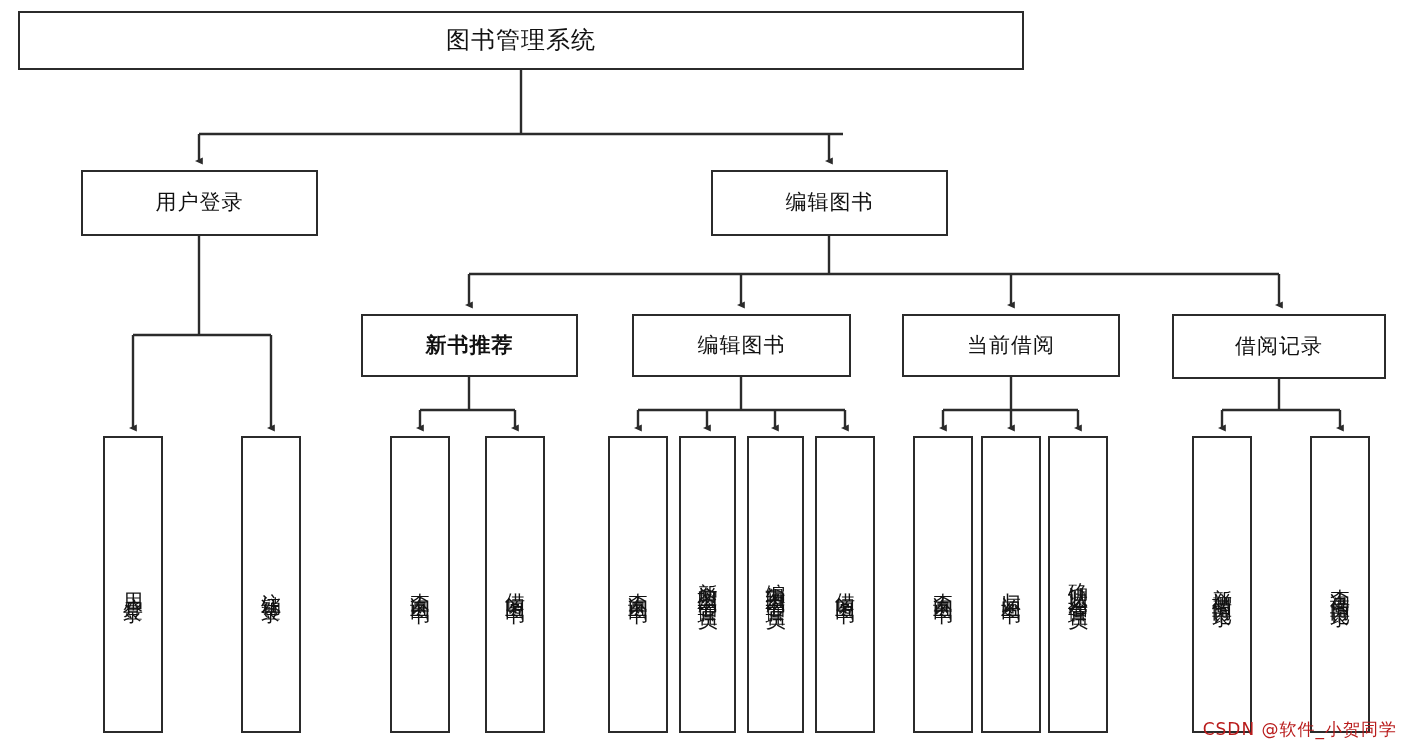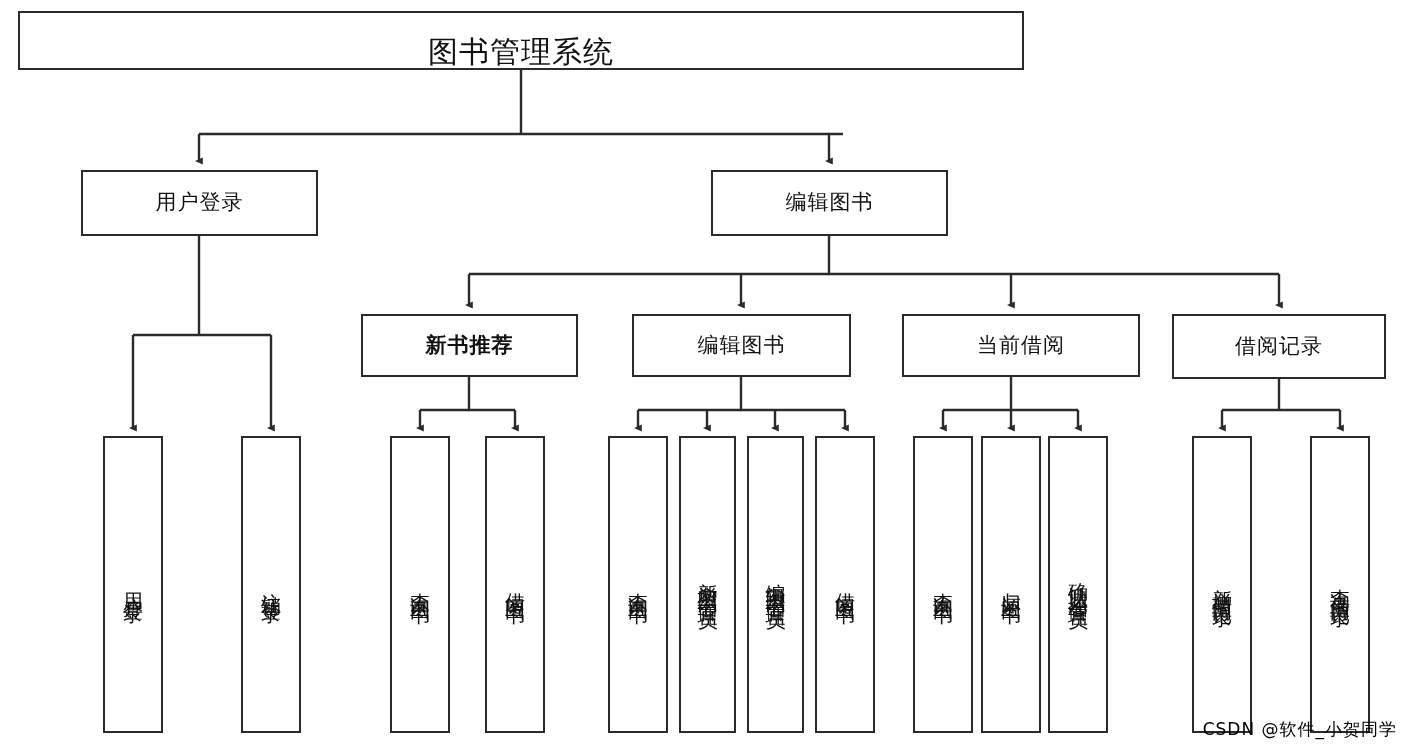--- a/index.html
+++ b/index.html
@@ -28,7 +28,7 @@
     letter-spacing:1px;
     line-height:1.1;
   }
-  .node.root{font-size:30px;align-items:flex-end;}
+  .node.root{font-size:24px;}
   .node.v{
     font-size:20px;
     writing-mode:vertical-rl;

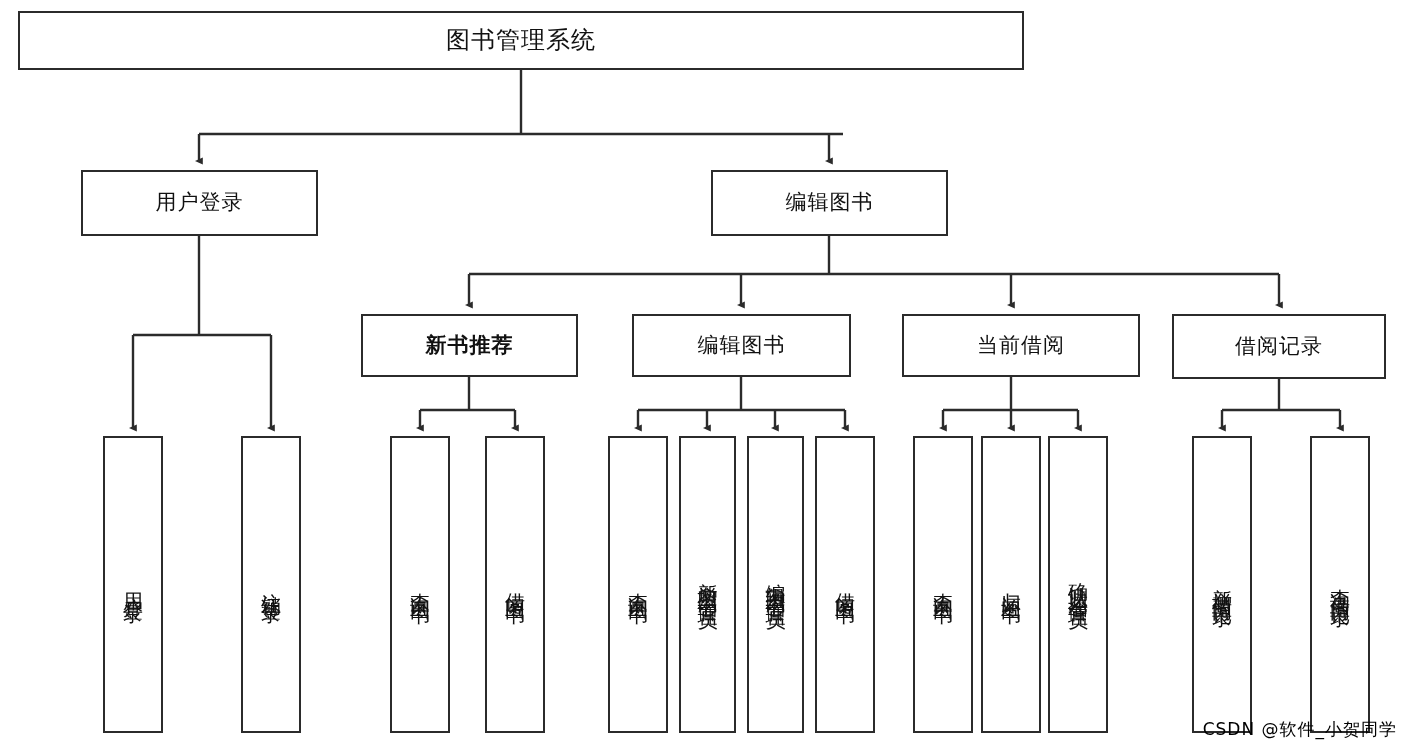--- a/index.html
+++ b/index.html
@@ -126,7 +126,7 @@
   <div class="node h" style="left:632px;top:314px;width:219px;height:63px;">
     <span>编辑图书</span>
   </div>
-  <div class="node h" style="left:902px;top:314px;width:238px;height:63px;">
+  <div class="node h" style="left:902px;top:314px;width:218px;height:63px;">
     <span>当前借阅</span>
   </div>
   <div class="node h" style="left:1172px;top:314px;width:214px;height:65px;">

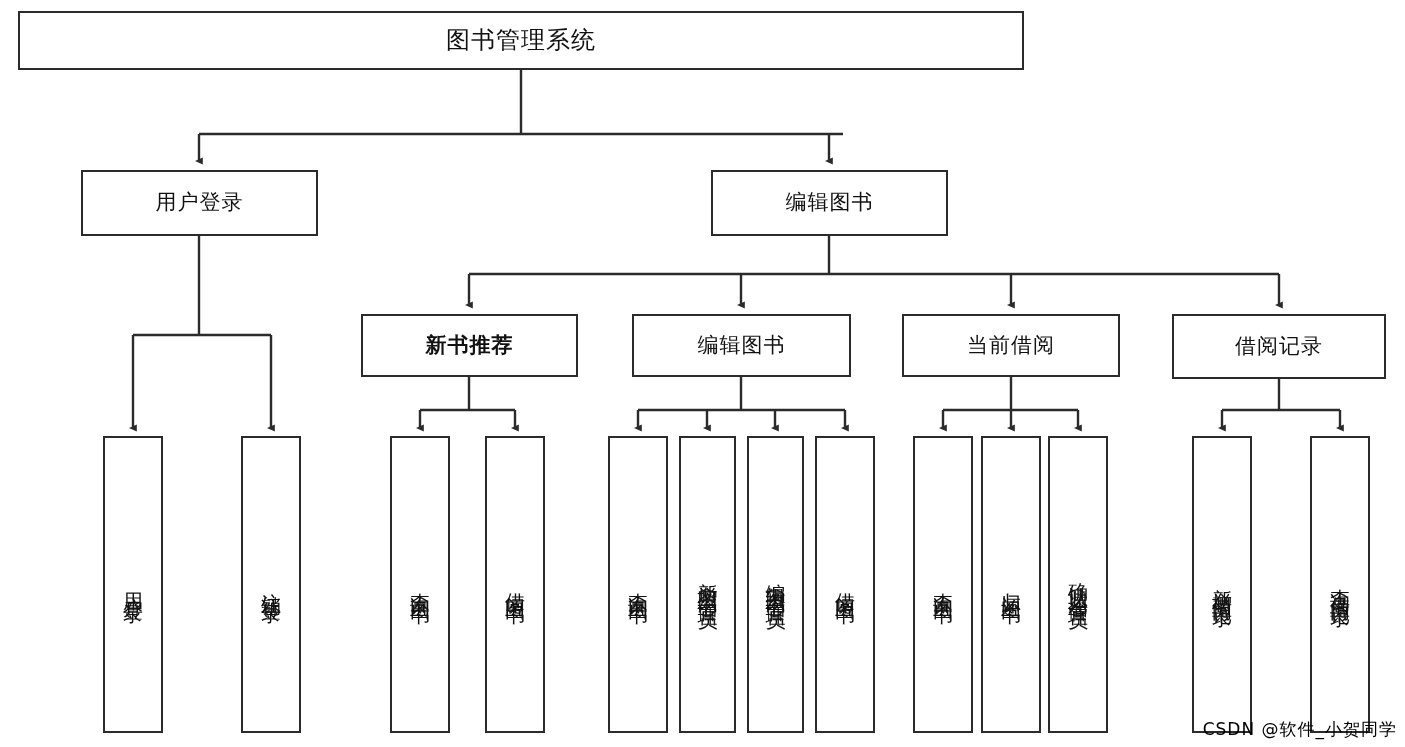--- a/index.html
+++ b/index.html
@@ -48,7 +48,7 @@
     right:8px;
     bottom:6px;
     font-size:17px;
-    color:#000000;
+    color:#b91c1c;
     letter-spacing:1px;
     white-space:nowrap;
     pointer-events:none;

